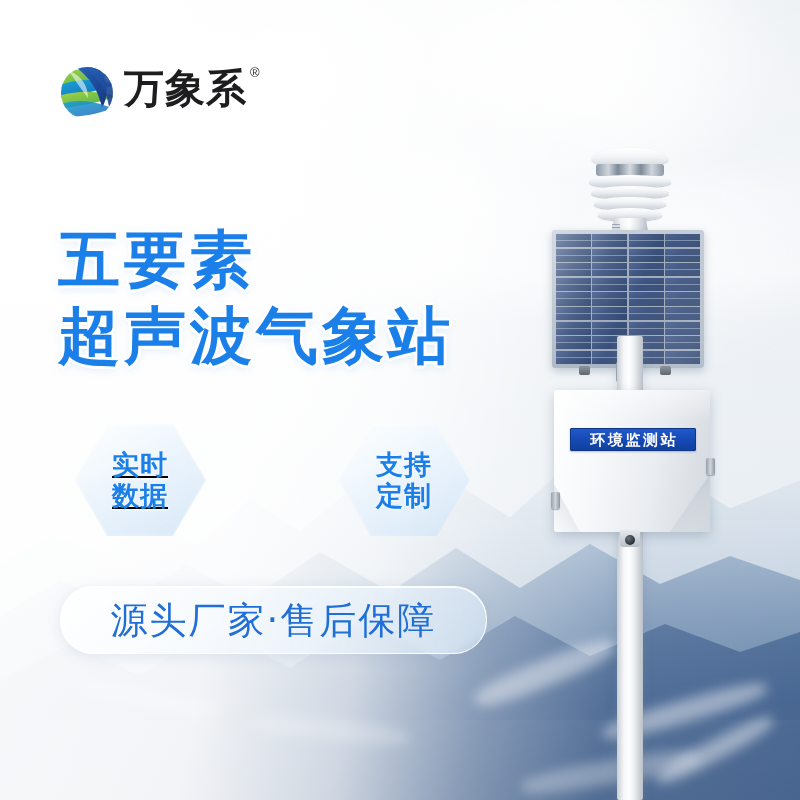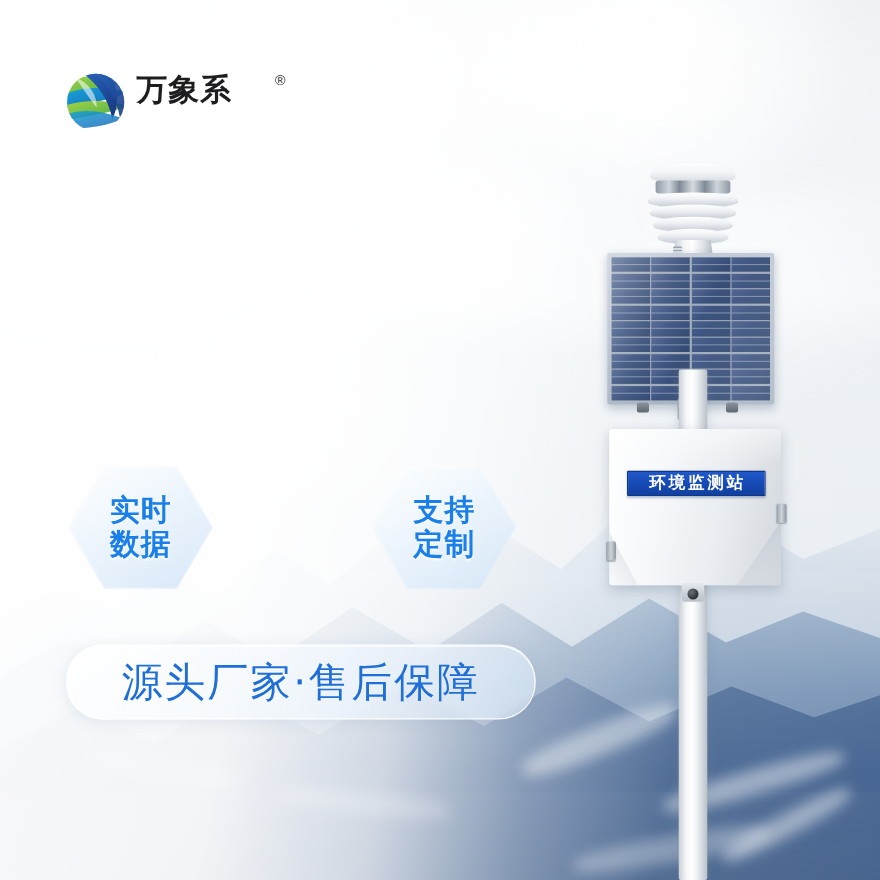--- a/index.html
+++ b/index.html
@@ -234,7 +234,7 @@
   .logo-mark{position:absolute;left:0;top:2px;width:58px;height:58px;}
   .logo-text{
     position:absolute;left:66px;top:6px;
-    font-size:28px;font-weight:700;line-height:1;
+    font-size:40px;font-weight:700;line-height:1;
     color:#1d1d1f;letter-spacing:1px;white-space:nowrap;
     font-family:"DejaVu Sans","Liberation Sans",sans-serif;
   }

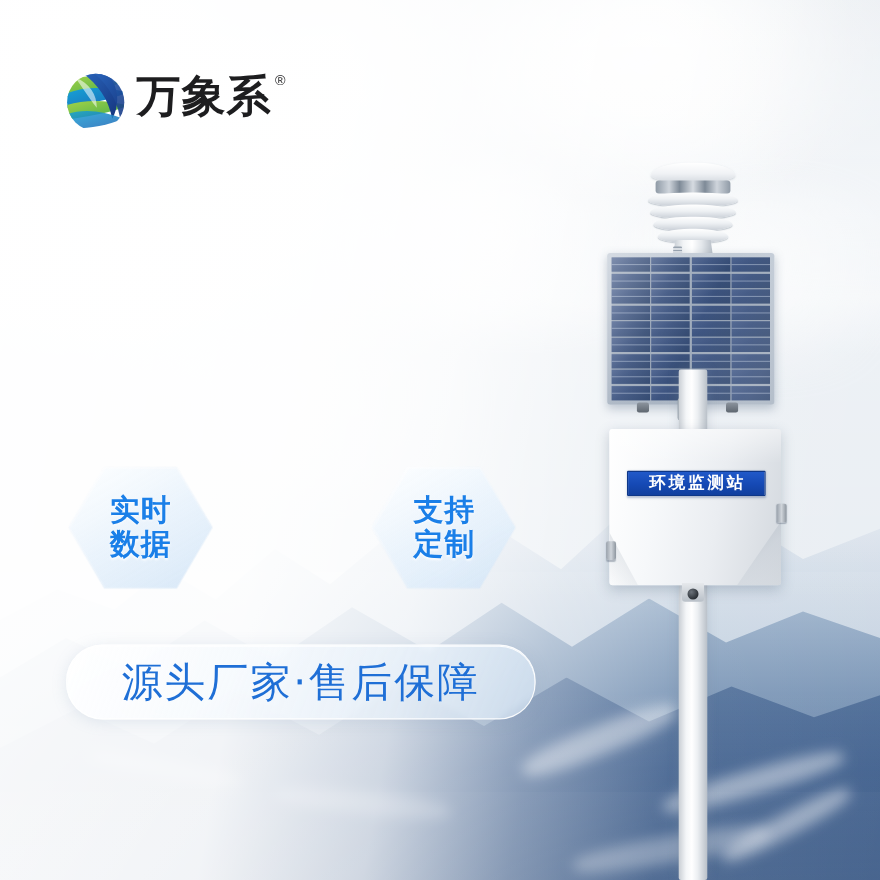--- a/index.html
+++ b/index.html
@@ -446,6 +446,10 @@
     <span class="logo-reg">®</span>
   </div>
 
+  <div id="headline">
+    <div class="head-line">五要素</div>
+    <div class="head-line">超声波气象站</div>
+  </div>
 
   <div id="features">
 

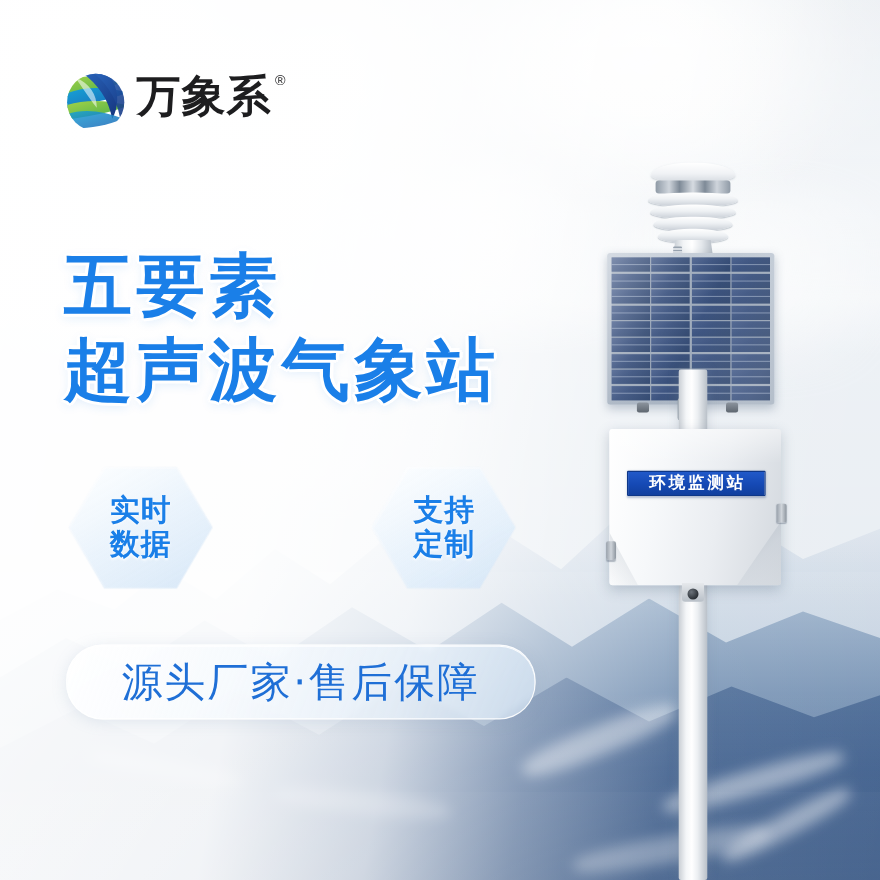--- a/index.html
+++ b/index.html
@@ -276,7 +276,7 @@
     clip-path:polygon(25% 0%, 75% 0%, 100% 50%, 75% 100%, 25% 100%, 0% 50%);
     background:linear-gradient(150deg, rgba(252,254,255,.86) 0%, rgba(231,242,252,.6) 50%, rgba(209,228,246,.45) 100%);
   }
-  .hx1{left:0px;}
+  .hx1{left:12px;text-decoration:underline;}
   .hx2{left:144px;}
   .hx3{left:276px;}
   .hex-txt{

